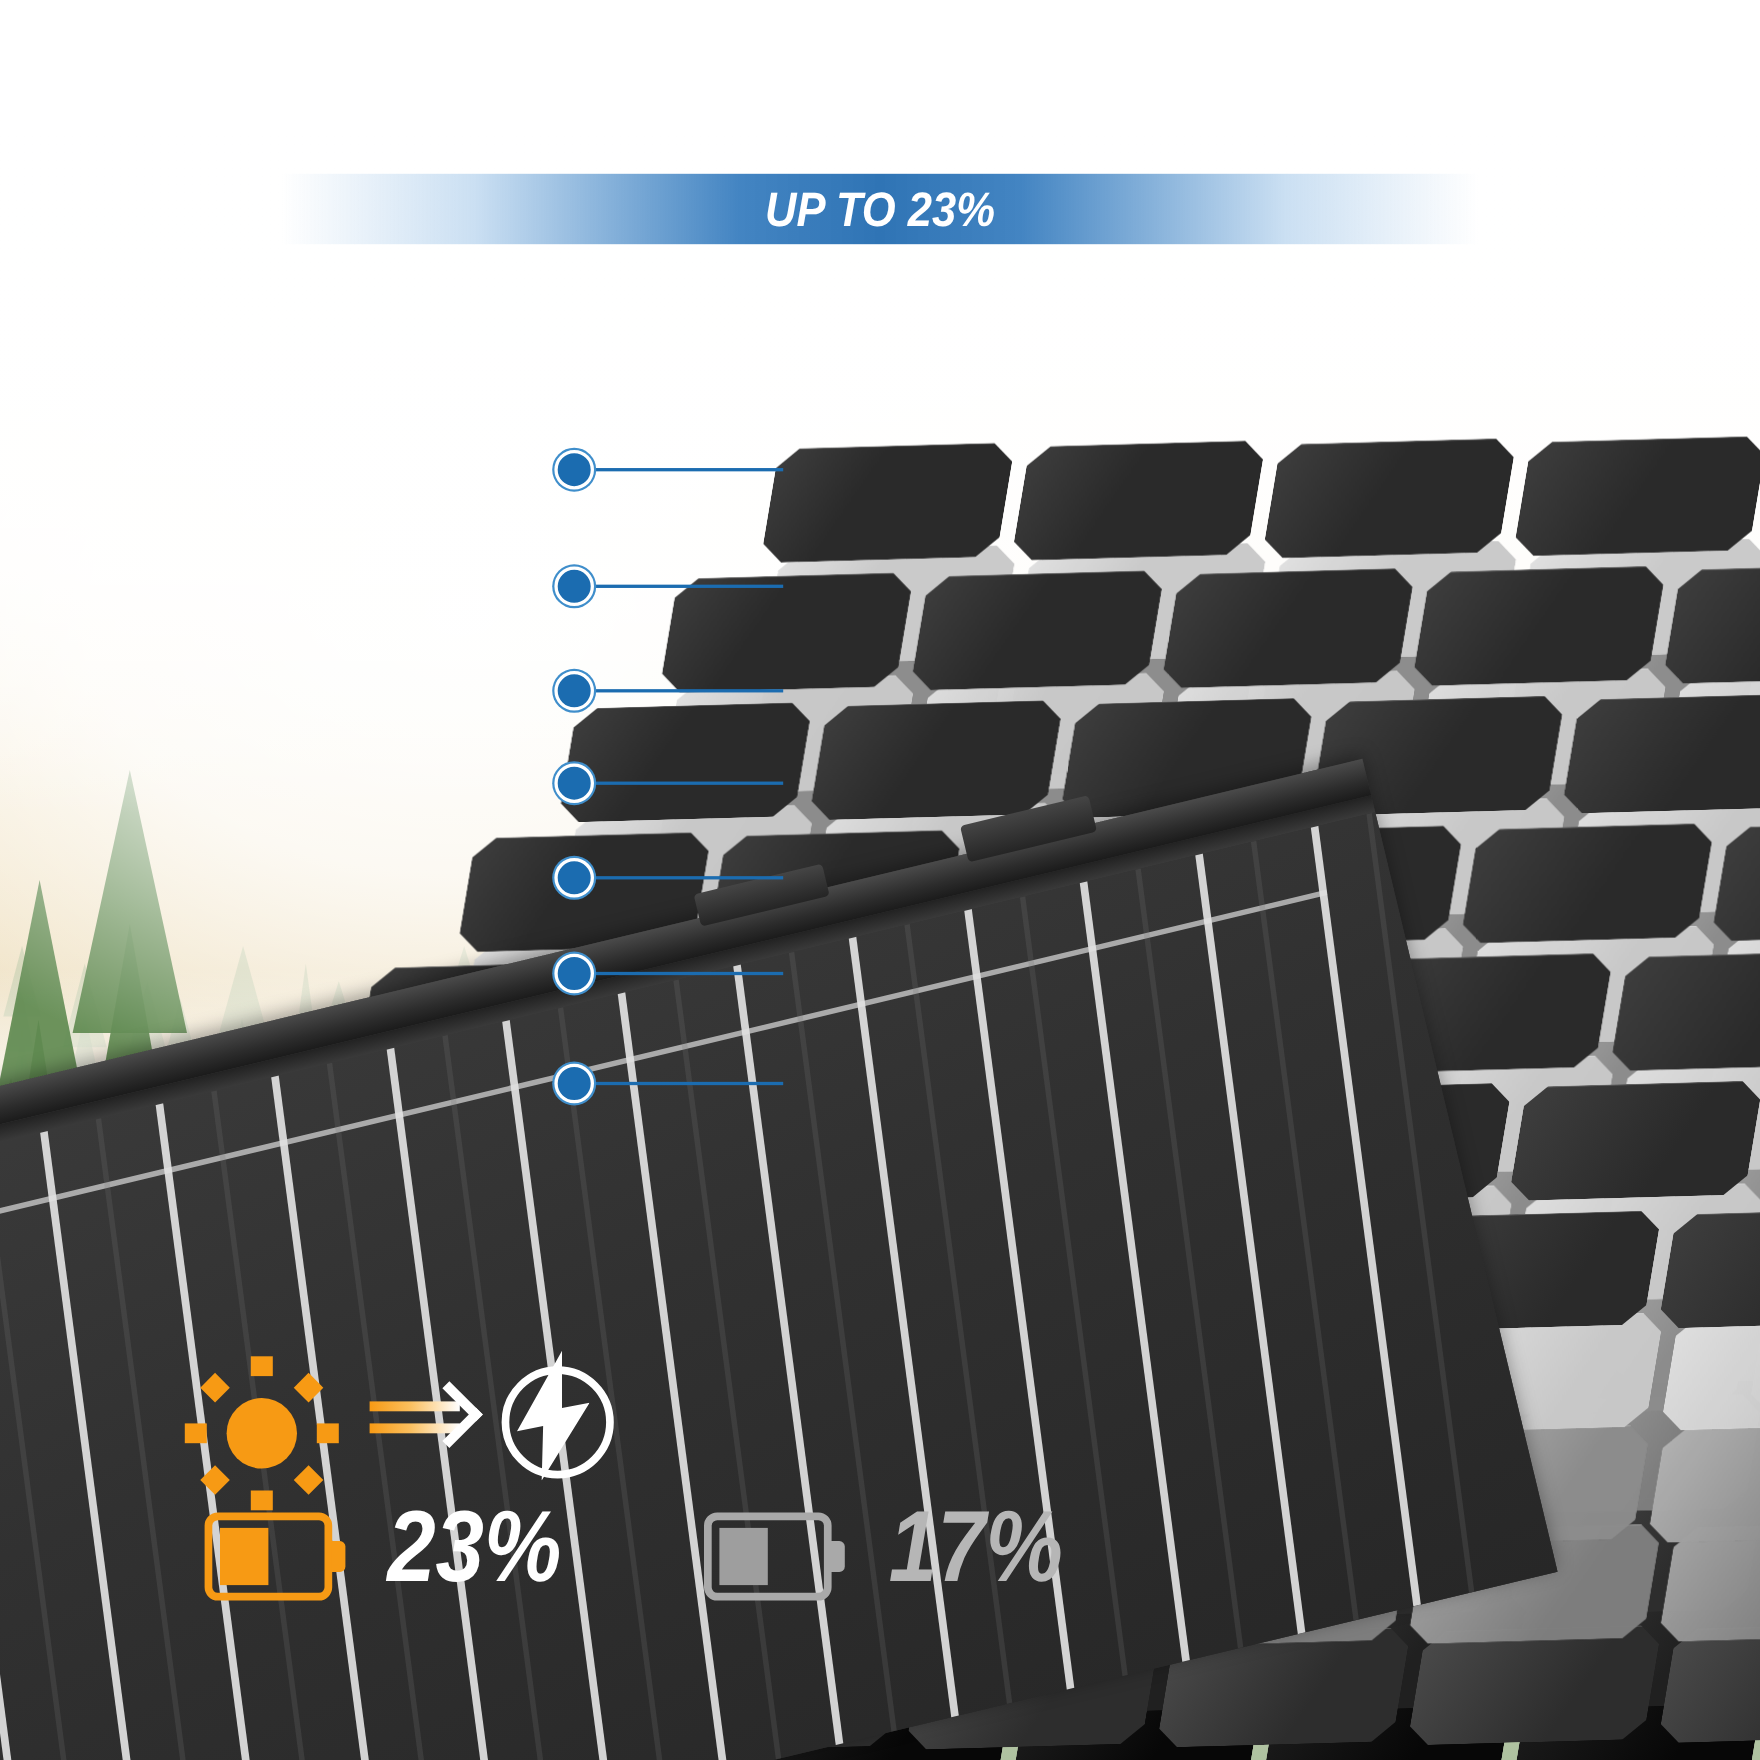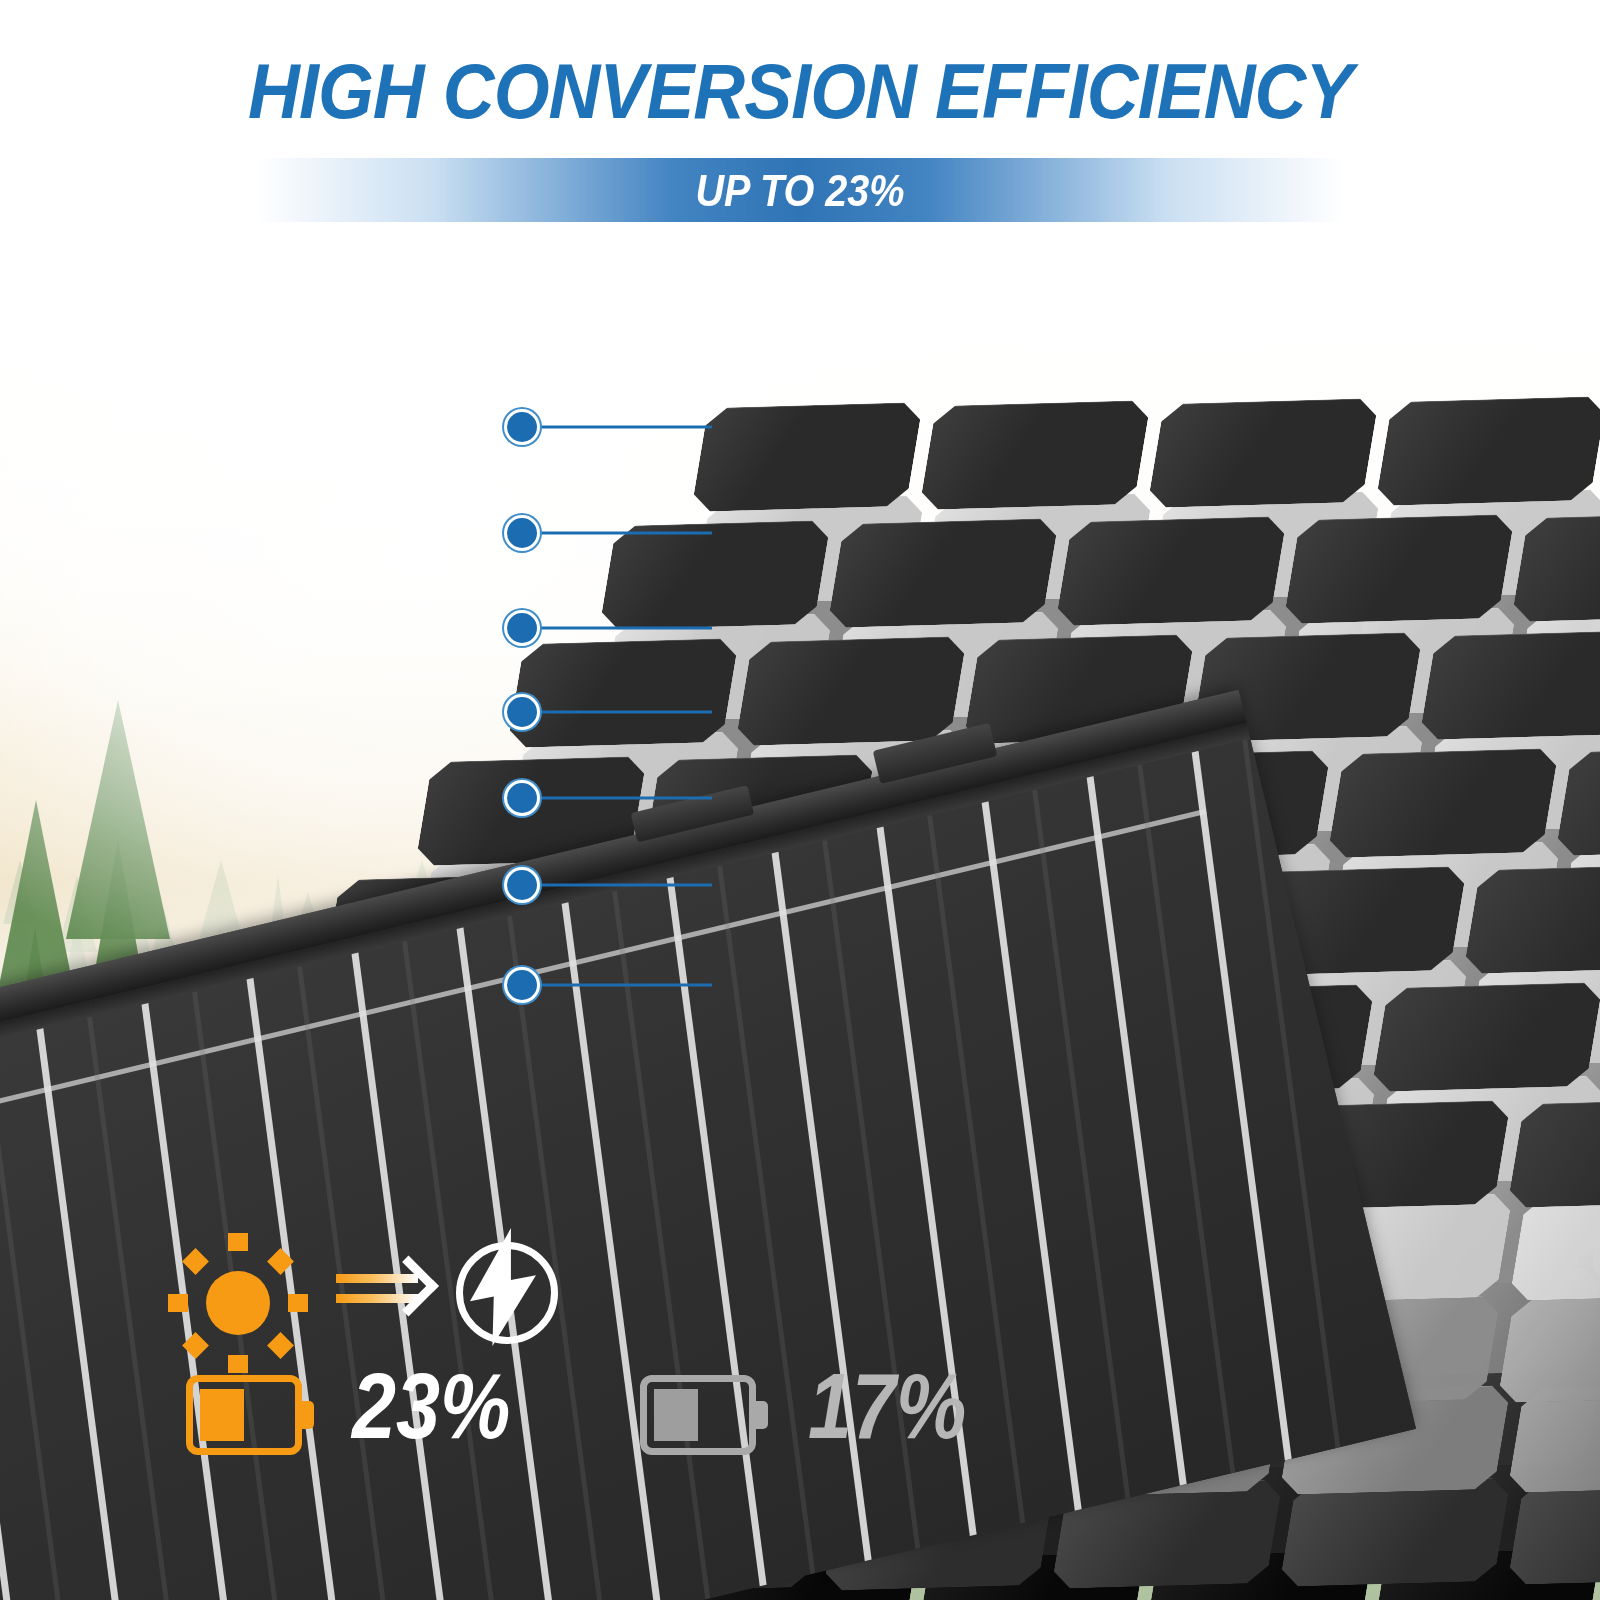--- a/index.html
+++ b/index.html
@@ -856,9 +856,6 @@
   </div>
 
   <div class="header">
-    <div class="title-wrap">
-      <span class="title">HIGH CONVERSION EFFICIENCY</span>
-    </div>
     <div class="band"></div>
     <div class="band-text">UP TO 23%</div>
   </div>

